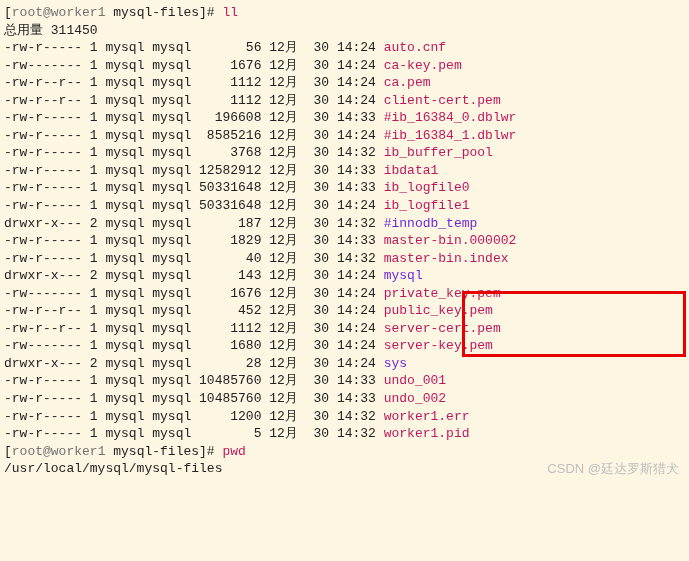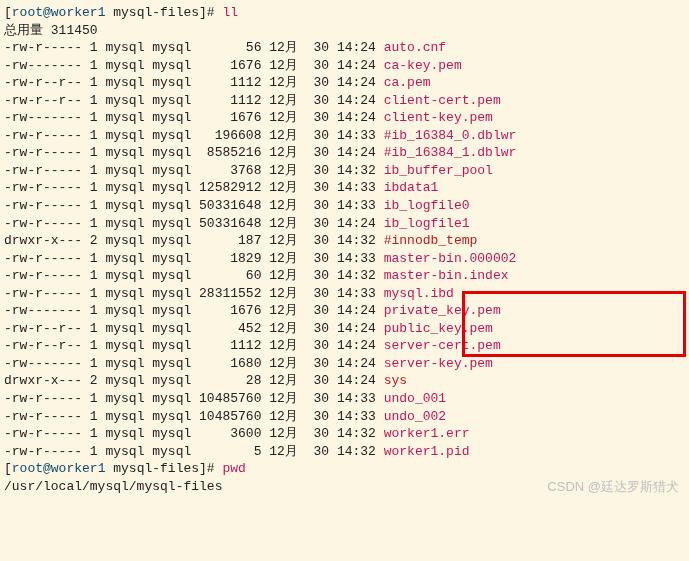--- a/index.html
+++ b/index.html
@@ -17,7 +17,7 @@
       white-space: pre;
       color: #222;
     }
-    .user-host { color: #0c4a6e; }
+    .user-host { color: #737373; }
     .cmd { color: #be185d; }
     .black { color: #222; }
     .file { color: #be185d; }

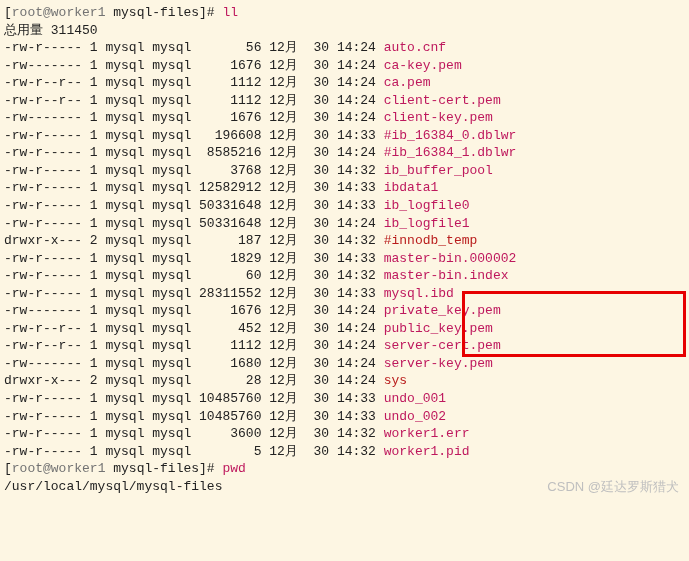--- a/index.html
+++ b/index.html
@@ -50,7 +50,6 @@
     <div class="line"><span class="black">-rw-------</span><span class="black"> 1 </span><span class="black">mysql </span><span class="black">mysql</span><span class="black">     1676 </span><span class="black">12月</span><span class="black">  30 </span><span class="black">14:24 </span><span class="file">ca-key.pem</span></div>
     <div class="line"><span class="black">-rw-r--r--</span><span class="black"> 1 </span><span class="black">mysql </span><span class="black">mysql</span><span class="black">     1112 </span><span class="black">12月</span><span class="black">  30 </span><span class="black">14:24 </span><span class="file">ca.pem</span></div>
     <div class="line"><span class="black">-rw-r--r--</span><span class="black"> 1 </span><span class="black">mysql </span><span class="black">mysql</span><span class="black">     1112 </span><span class="black">12月</span><span class="black">  30 </span><span class="black">14:24 </span><span class="file">client-cert.pem</span></div>
-    <div class="line"><span class="black">-rw-------</span><span class="black"> 1 </span><span class="black">mysql </span><span class="black">mysql</span><span class="black">     1676 </span><span class="black">12月</span><span class="black">  30 </span><span class="black">14:24 </span><span class="file">client-key.pem</span></div>
     <div class="line"><span class="black">-rw-r-----</span><span class="black"> 1 </span><span class="black">mysql </span><span class="black">mysql</span><span class="black">   196608 </span><span class="black">12月</span><span class="black">  30 </span><span class="black">14:33 </span><span class="file">#ib_16384_0.dblwr</span></div>
     <div class="line"><span class="black">-rw-r-----</span><span class="black"> 1 </span><span class="black">mysql </span><span class="black">mysql</span><span class="black">  8585216 </span><span class="black">12月</span><span class="black">  30 </span><span class="black">14:24 </span><span class="file">#ib_16384_1.dblwr</span></div>
     <div class="line"><span class="black">-rw-r-----</span><span class="black"> 1 </span><span class="black">mysql </span><span class="black">mysql</span><span class="black">     3768 </span><span class="black">12月</span><span class="black">  30 </span><span class="black">14:32 </span><span class="file">ib_buffer_pool</span></div>

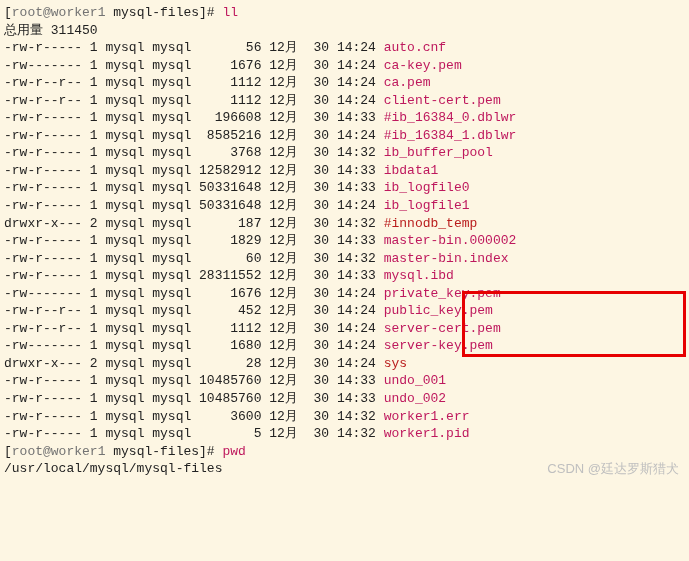--- a/index.html
+++ b/index.html
@@ -21,7 +21,7 @@
     .cmd { color: #be185d; }
     .black { color: #222; }
     .file { color: #be185d; }
-    .dirent { color: #b91c1c; margin-top: 28px; }
+    .dirent { color: #6d28d9; margin-top: 28px; }
     .highlight-box {
       position: absolute;
       border: 3px solid #e60000;

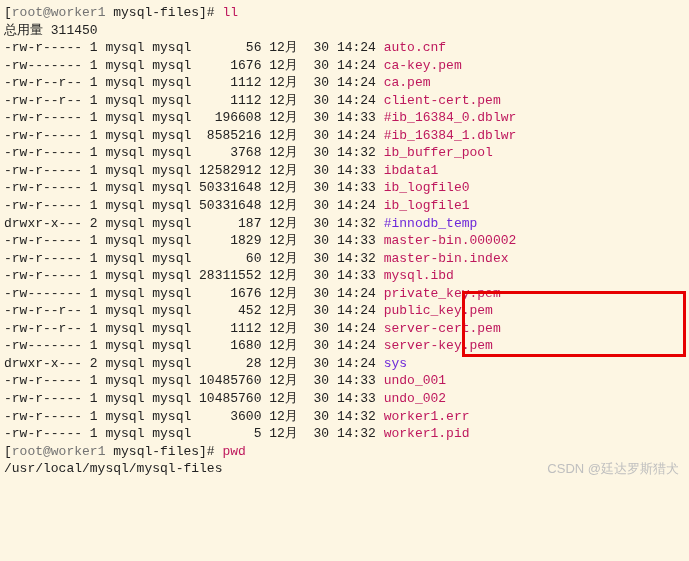--- a/index.html
+++ b/index.html
@@ -58,7 +58,7 @@
     <div class="line"><span class="black">-rw-r-----</span><span class="black"> 1 </span><span class="black">mysql </span><span class="black">mysql</span><span class="black"> 50331648 </span><span class="black">12月</span><span class="black">  30 </span><span class="black">14:24 </span><span class="file">ib_logfile1</span></div>
     <div class="line"><span class="black">drwxr-x---</span><span class="black"> 2 </span><span class="black">mysql </span><span class="black">mysql</span><span class="black">      187 </span><span class="black">12月</span><span class="black">  30 </span><span class="black">14:32 </span><span class="dirent">#innodb_temp</span></div>
     <div class="line"><span class="black">-rw-r-----</span><span class="black"> 1 </span><span class="black">mysql </span><span class="black">mysql</span><span class="black">     1829 </span><span class="black">12月</span><span class="black">  30 </span><span class="black">14:33 </span><span class="file">master-bin.000002</span></div>
-    <div class="line"><span class="black">-rw-r-----</span><span class="black"> 1 </span><span class="black">mysql </span><span class="black">mysql</span><span class="black">       60 </span><span class="black">12月</span><span class="black">  30 </span><span class="black">14:32 </span><span class="file">master-bin.index</span></div>
+    <div class="line"><span class="black">-rw-r-----</span><span class="black"> 1 </span><span class="black">mysql </span><span class="black">mysql</span><span class="black">       40 </span><span class="black">12月</span><span class="black">  30 </span><span class="black">14:32 </span><span class="file">master-bin.index</span></div>
     <div class="line"><span class="black">-rw-r-----</span><span class="black"> 1 </span><span class="black">mysql </span><span class="black">mysql</span><span class="black"> 28311552 </span><span class="black">12月</span><span class="black">  30 </span><span class="black">14:33 </span><span class="file">mysql.ibd</span></div>
     <div class="line"><span class="black">-rw-------</span><span class="black"> 1 </span><span class="black">mysql </span><span class="black">mysql</span><span class="black">     1676 </span><span class="black">12月</span><span class="black">  30 </span><span class="black">14:24 </span><span class="file">private_key.pem</span></div>
     <div class="line"><span class="black">-rw-r--r--</span><span class="black"> 1 </span><span class="black">mysql </span><span class="black">mysql</span><span class="black">      452 </span><span class="black">12月</span><span class="black">  30 </span><span class="black">14:24 </span><span class="file">public_key.pem</span></div>

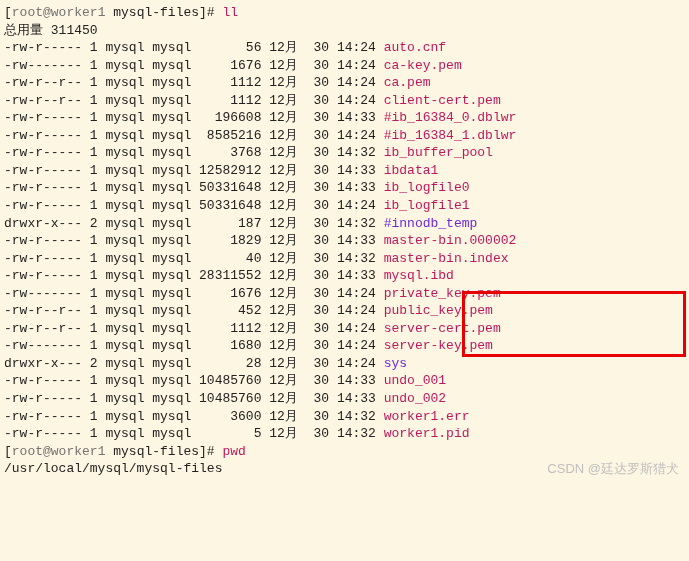--- a/index.html
+++ b/index.html
@@ -59,6 +59,7 @@
     <div class="line"><span class="black">drwxr-x---</span><span class="black"> 2 </span><span class="black">mysql </span><span class="black">mysql</span><span class="black">      187 </span><span class="black">12月</span><span class="black">  30 </span><span class="black">14:32 </span><span class="dirent">#innodb_temp</span></div>
     <div class="line"><span class="black">-rw-r-----</span><span class="black"> 1 </span><span class="black">mysql </span><span class="black">mysql</span><span class="black">     1829 </span><span class="black">12月</span><span class="black">  30 </span><span class="black">14:33 </span><span class="file">master-bin.000002</span></div>
     <div class="line"><span class="black">-rw-r-----</span><span class="black"> 1 </span><span class="black">mysql </span><span class="black">mysql</span><span class="black">       40 </span><span class="black">12月</span><span class="black">  30 </span><span class="black">14:32 </span><span class="file">master-bin.index</span></div>
+    <div class="line"><span class="black">drwxr-x---</span><span class="black"> 2 </span><span class="black">mysql </span><span class="black">mysql</span><span class="black">      143 </span><span class="black">12月</span><span class="black">  30 </span><span class="black">14:24 </span><span class="dirent">mysql</span></div>
     <div class="line"><span class="black">-rw-r-----</span><span class="black"> 1 </span><span class="black">mysql </span><span class="black">mysql</span><span class="black"> 28311552 </span><span class="black">12月</span><span class="black">  30 </span><span class="black">14:33 </span><span class="file">mysql.ibd</span></div>
     <div class="line"><span class="black">-rw-------</span><span class="black"> 1 </span><span class="black">mysql </span><span class="black">mysql</span><span class="black">     1676 </span><span class="black">12月</span><span class="black">  30 </span><span class="black">14:24 </span><span class="file">private_key.pem</span></div>
     <div class="line"><span class="black">-rw-r--r--</span><span class="black"> 1 </span><span class="black">mysql </span><span class="black">mysql</span><span class="black">      452 </span><span class="black">12月</span><span class="black">  30 </span><span class="black">14:24 </span><span class="file">public_key.pem</span></div>

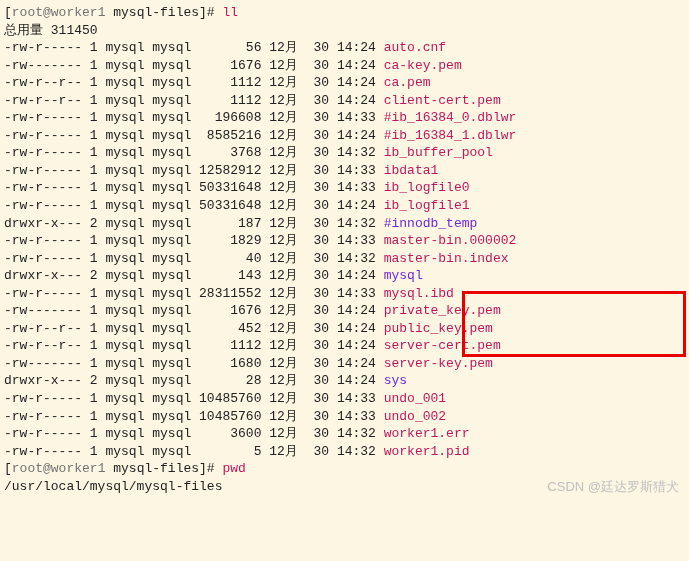--- a/index.html
+++ b/index.html
@@ -60,7 +60,6 @@
     <div class="line"><span class="black">-rw-r-----</span><span class="black"> 1 </span><span class="black">mysql </span><span class="black">mysql</span><span class="black">     1829 </span><span class="black">12月</span><span class="black">  30 </span><span class="black">14:33 </span><span class="file">master-bin.000002</span></div>
     <div class="line"><span class="black">-rw-r-----</span><span class="black"> 1 </span><span class="black">mysql </span><span class="black">mysql</span><span class="black">       40 </span><span class="black">12月</span><span class="black">  30 </span><span class="black">14:32 </span><span class="file">master-bin.index</span></div>
     <div class="line"><span class="black">drwxr-x---</span><span class="black"> 2 </span><span class="black">mysql </span><span class="black">mysql</span><span class="black">      143 </span><span class="black">12月</span><span class="black">  30 </span><span class="black">14:24 </span><span class="dirent">mysql</span></div>
-    <div class="line"><span class="black">-rw-r-----</span><span class="black"> 1 </span><span class="black">mysql </span><span class="black">mysql</span><span class="black"> 28311552 </span><span class="black">12月</span><span class="black">  30 </span><span class="black">14:33 </span><span class="file">mysql.ibd</span></div>
     <div class="line"><span class="black">-rw-------</span><span class="black"> 1 </span><span class="black">mysql </span><span class="black">mysql</span><span class="black">     1676 </span><span class="black">12月</span><span class="black">  30 </span><span class="black">14:24 </span><span class="file">private_key.pem</span></div>
     <div class="line"><span class="black">-rw-r--r--</span><span class="black"> 1 </span><span class="black">mysql </span><span class="black">mysql</span><span class="black">      452 </span><span class="black">12月</span><span class="black">  30 </span><span class="black">14:24 </span><span class="file">public_key.pem</span></div>
     <div class="line"><span class="black">-rw-r--r--</span><span class="black"> 1 </span><span class="black">mysql </span><span class="black">mysql</span><span class="black">     1112 </span><span class="black">12月</span><span class="black">  30 </span><span class="black">14:24 </span><span class="file">server-cert.pem</span></div>

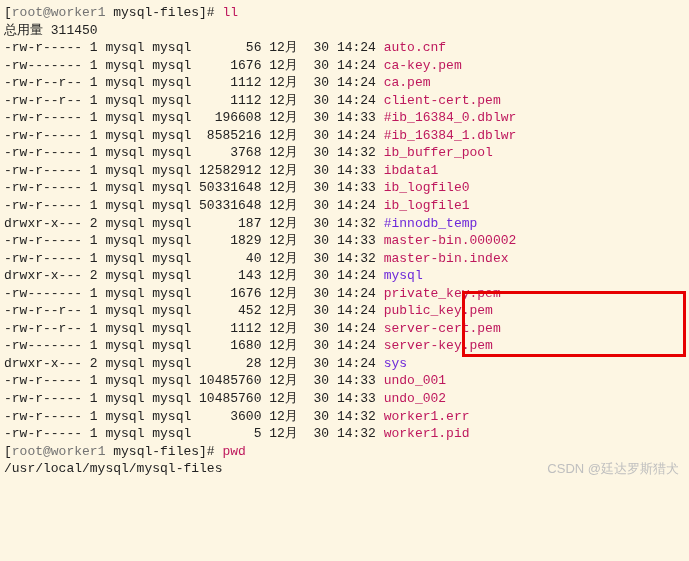--- a/index.html
+++ b/index.html
@@ -67,7 +67,7 @@
     <div class="line"><span class="black">drwxr-x---</span><span class="black"> 2 </span><span class="black">mysql </span><span class="black">mysql</span><span class="black">       28 </span><span class="black">12月</span><span class="black">  30 </span><span class="black">14:24 </span><span class="dirent">sys</span></div>
     <div class="line"><span class="black">-rw-r-----</span><span class="black"> 1 </span><span class="black">mysql </span><span class="black">mysql</span><span class="black"> 10485760 </span><span class="black">12月</span><span class="black">  30 </span><span class="black">14:33 </span><span class="file">undo_001</span></div>
     <div class="line"><span class="black">-rw-r-----</span><span class="black"> 1 </span><span class="black">mysql </span><span class="black">mysql</span><span class="black"> 10485760 </span><span class="black">12月</span><span class="black">  30 </span><span class="black">14:33 </span><span class="file">undo_002</span></div>
-    <div class="line"><span class="black">-rw-r-----</span><span class="black"> 1 </span><span class="black">mysql </span><span class="black">mysql</span><span class="black">     3600 </span><span class="black">12月</span><span class="black">  30 </span><span class="black">14:32 </span><span class="file">worker1.err</span></div>
+    <div class="line"><span class="black">-rw-r-----</span><span class="black"> 1 </span><span class="black">mysql </span><span class="black">mysql</span><span class="black">     1200 </span><span class="black">12月</span><span class="black">  30 </span><span class="black">14:32 </span><span class="file">worker1.err</span></div>
     <div class="line"><span class="black">-rw-r-----</span><span class="black"> 1 </span><span class="black">mysql </span><span class="black">mysql</span><span class="black">        5 </span><span class="black">12月</span><span class="black">  30 </span><span class="black">14:32 </span><span class="file">worker1.pid</span></div>
     <div class="line"><span class="black">[</span><span class="user-host">root@worker1</span><span class="black"> mysql-files</span><span class="black">]# </span><span class="cmd">pwd</span></div>
     <div class="line"><span class="black">/usr/local/mysql/mysql-files</span></div>

